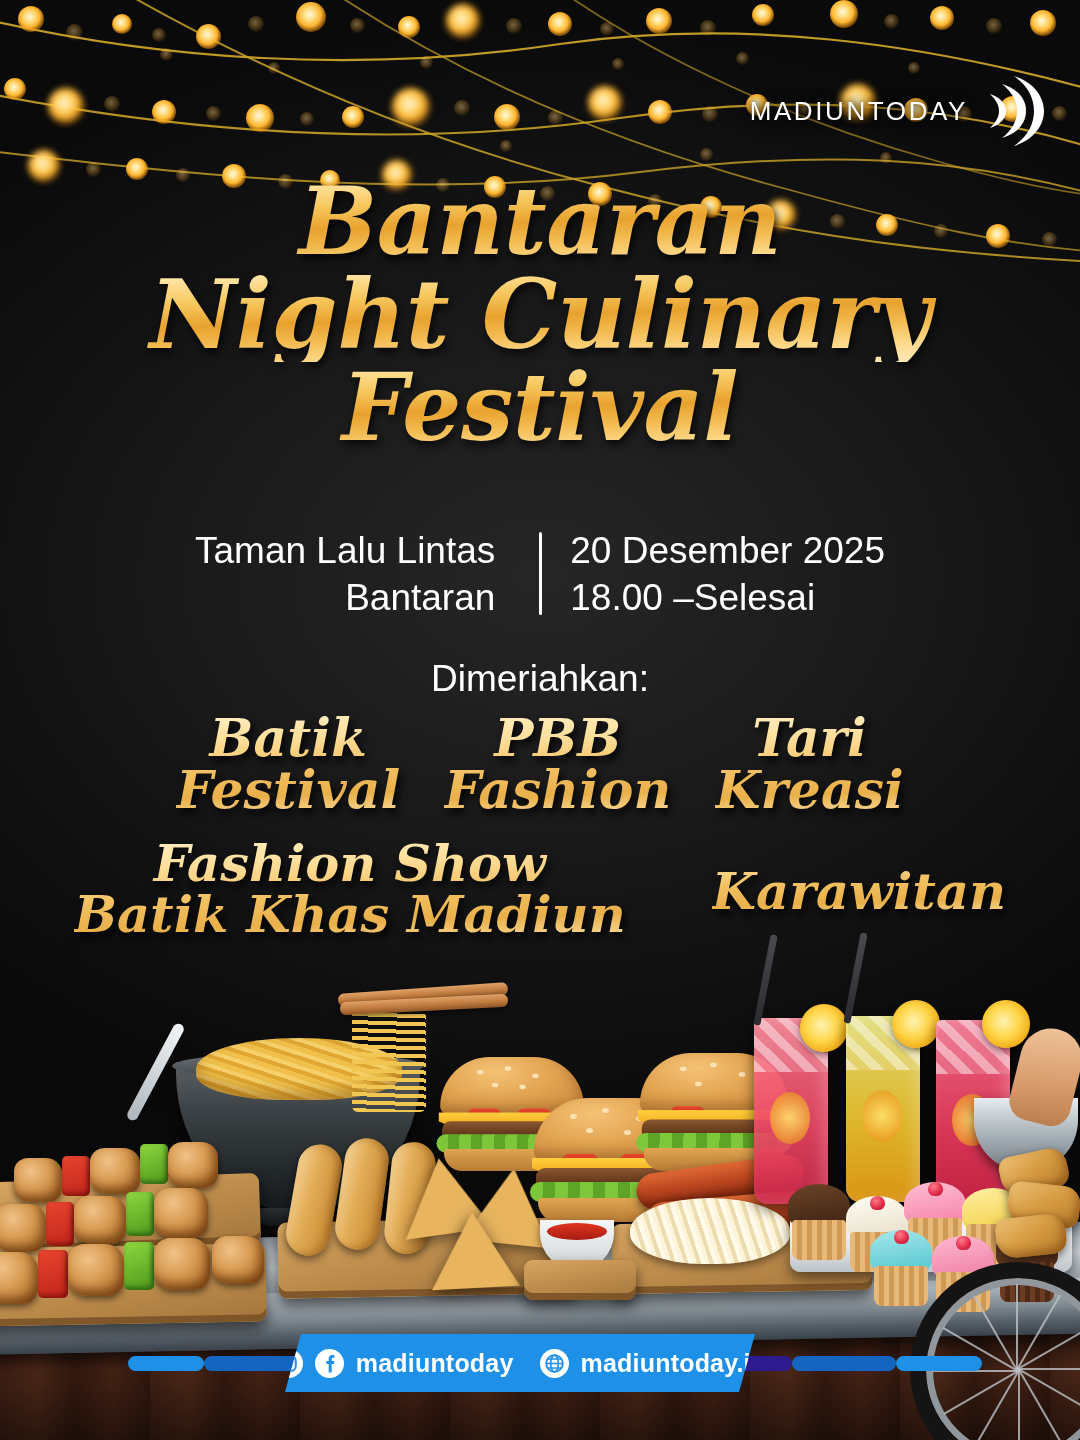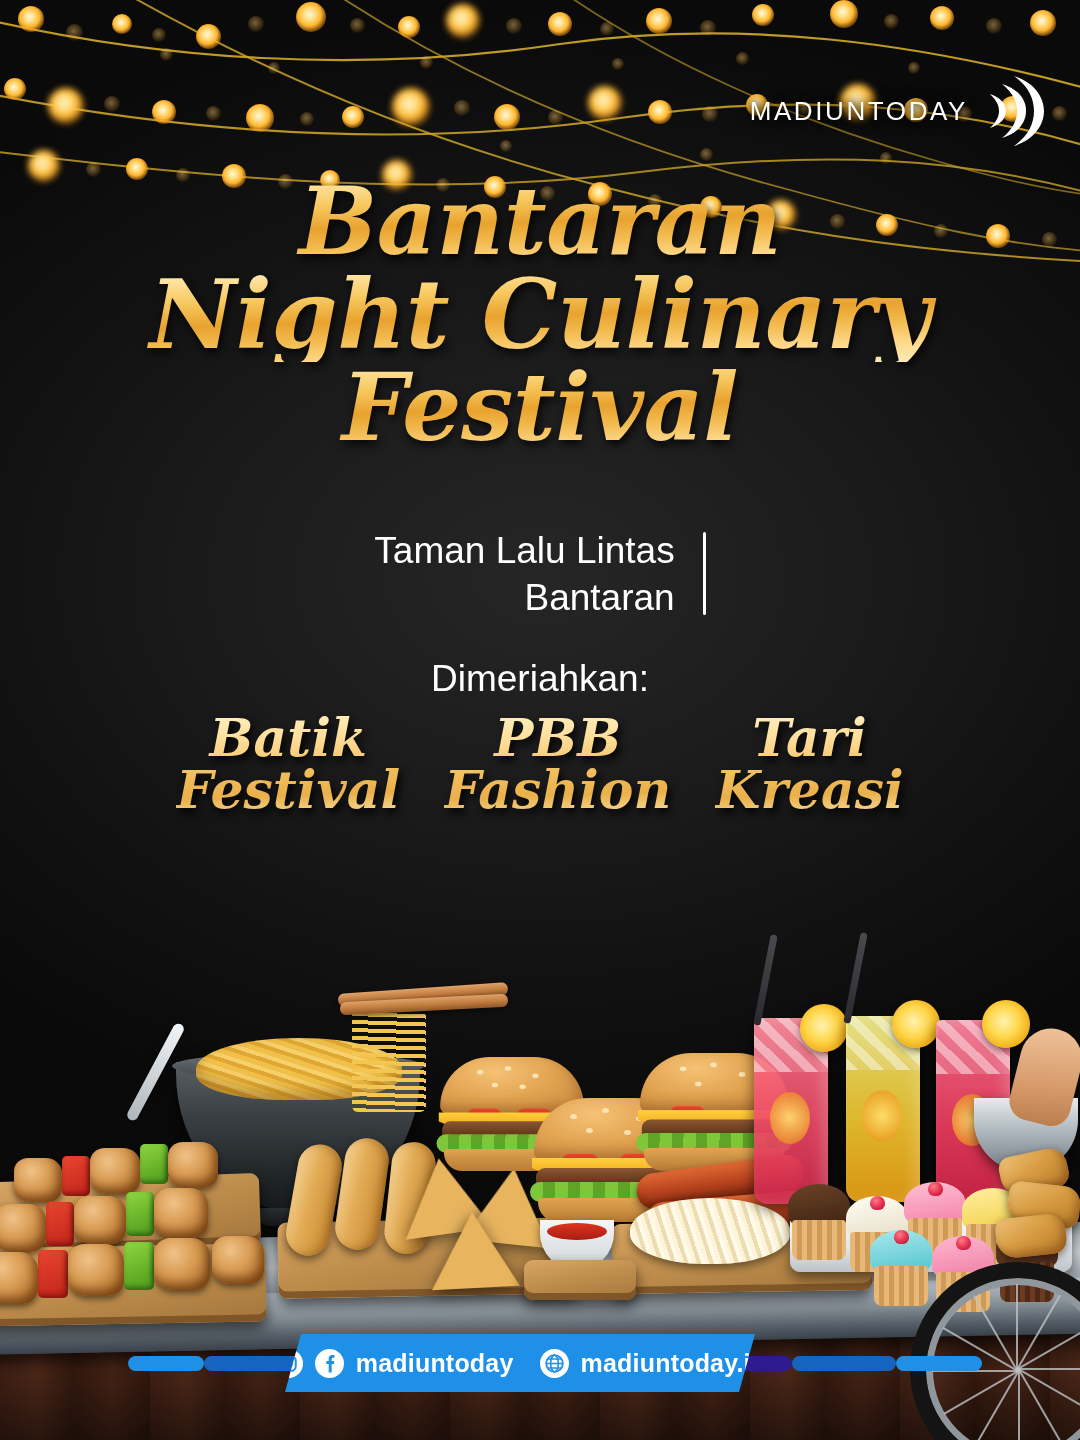--- a/index.html
+++ b/index.html
@@ -73,7 +73,7 @@
     z-index:6;
   }
   #info-row .col { font-size:37px; line-height:1.26; color:#ffffff; font-weight:400; }
-  #info-row .venue { text-align:right; padding-right:28px; }
+  #info-row .venue { text-align:right; padding-right:44px; }
   #info-row .when  { text-align:left;  padding-left:28px; }
   #info-row .vdiv  { width:3px; background:#ffffff; margin:4px 0 6px 0; border-radius:2px; }
 

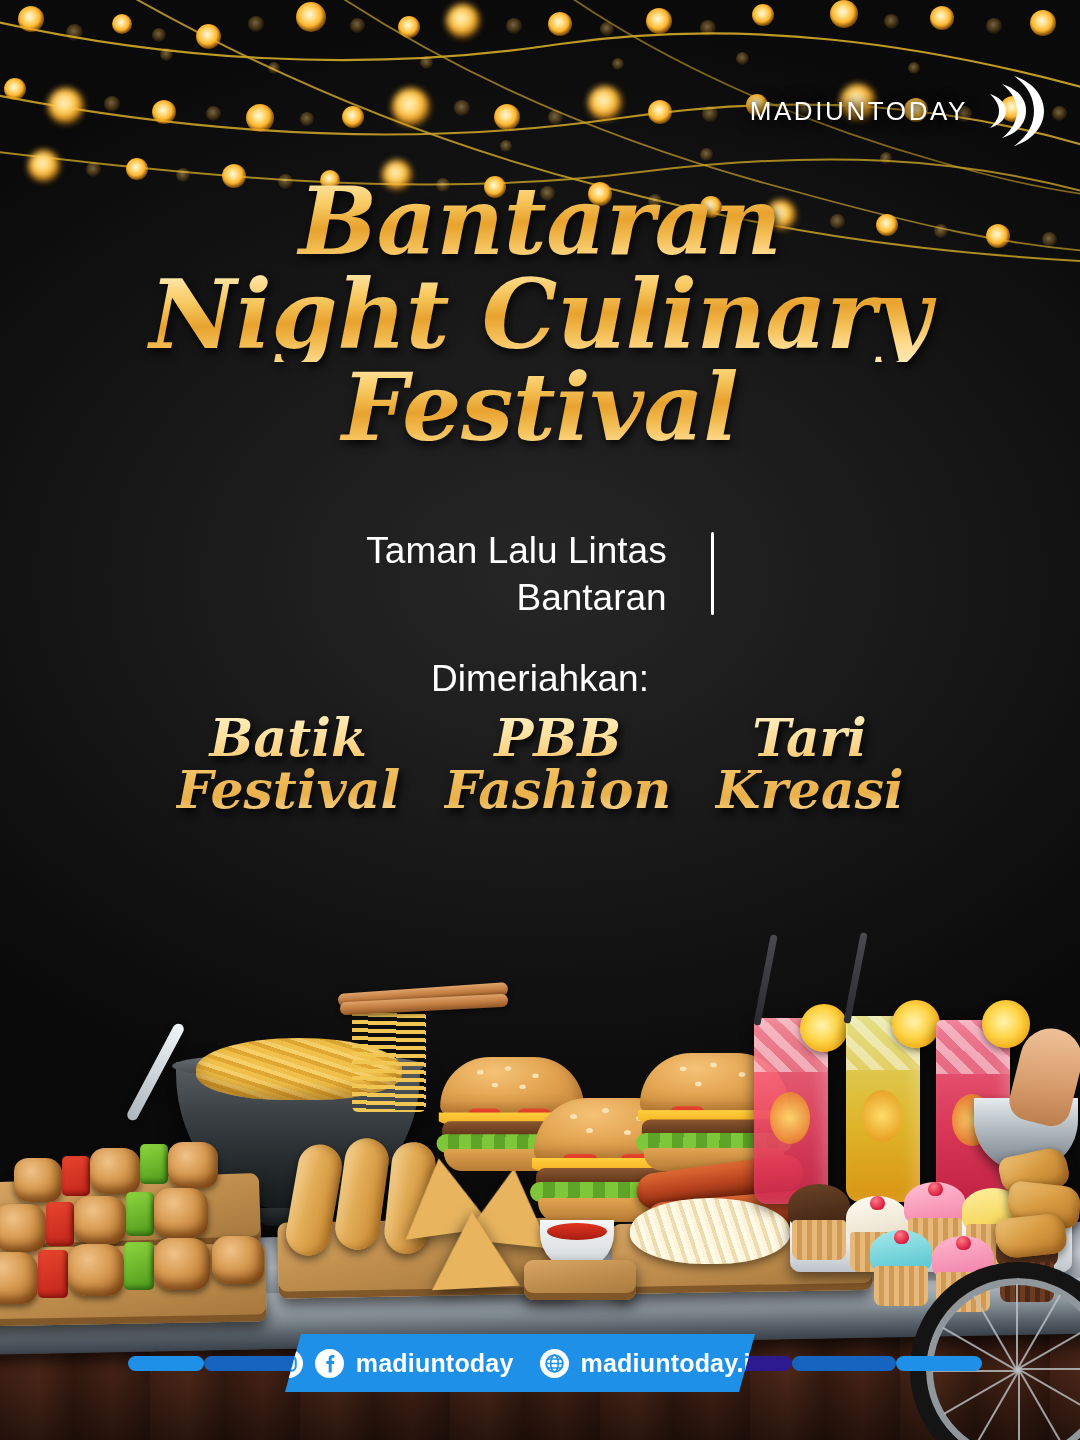--- a/index.html
+++ b/index.html
@@ -470,6 +470,10 @@
       <div>Bantaran</div>
     </div>
     <div class="vdiv"></div>
+    <div class="col when">
+      <div>20 Desember 2025</div>
+      <div>18.00 –Selesai</div>
+    </div>
   </div>
 
   <div id="meriah-label">Dimeriahkan:</div>

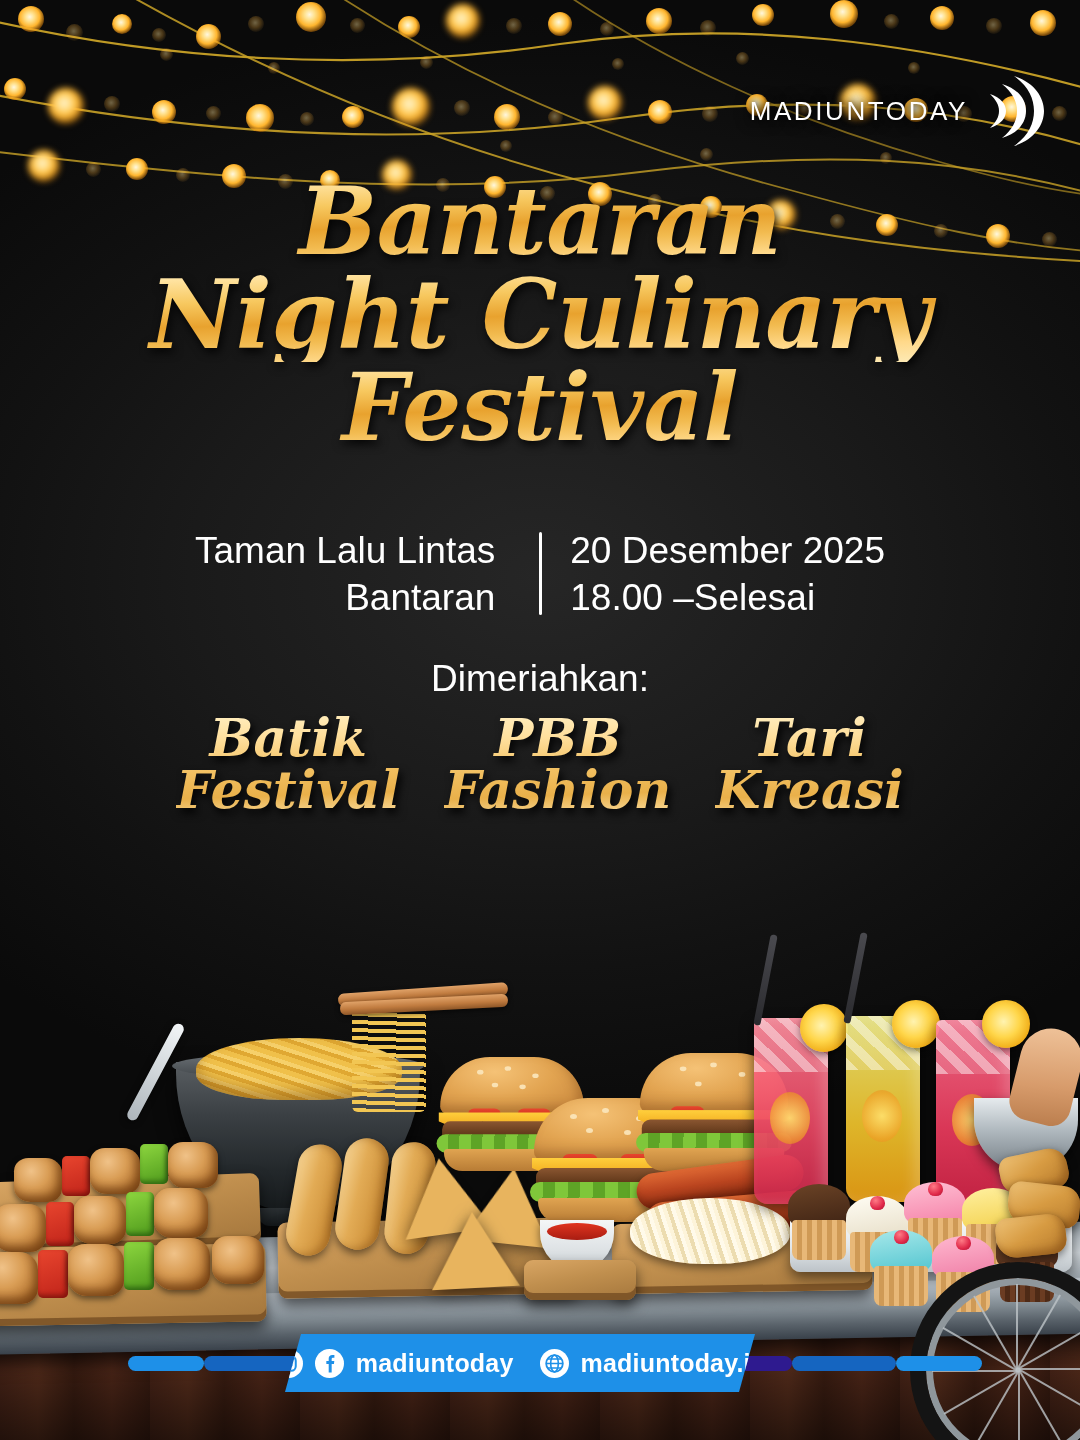--- a/index.html
+++ b/index.html
@@ -487,6 +487,11 @@
 Kreasi</div>
   </div>
 
+  <div id="acts-row2">
+    <div class="act gold-it">Fashion Show
+Batik Khas Madiun</div>
+    <div class="act gold-it kara">Karawitan</div>
+  </div>
 
   <div id="scene">
 

